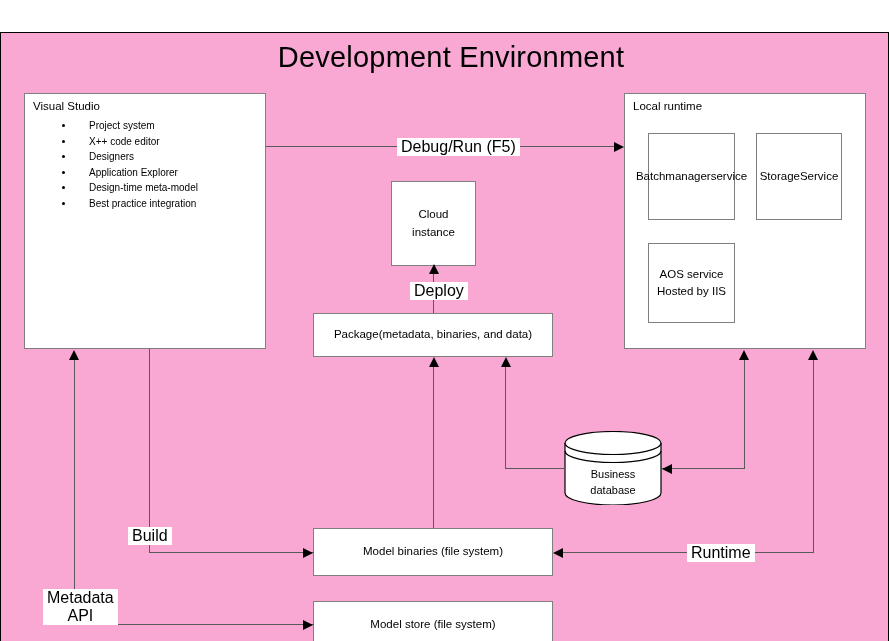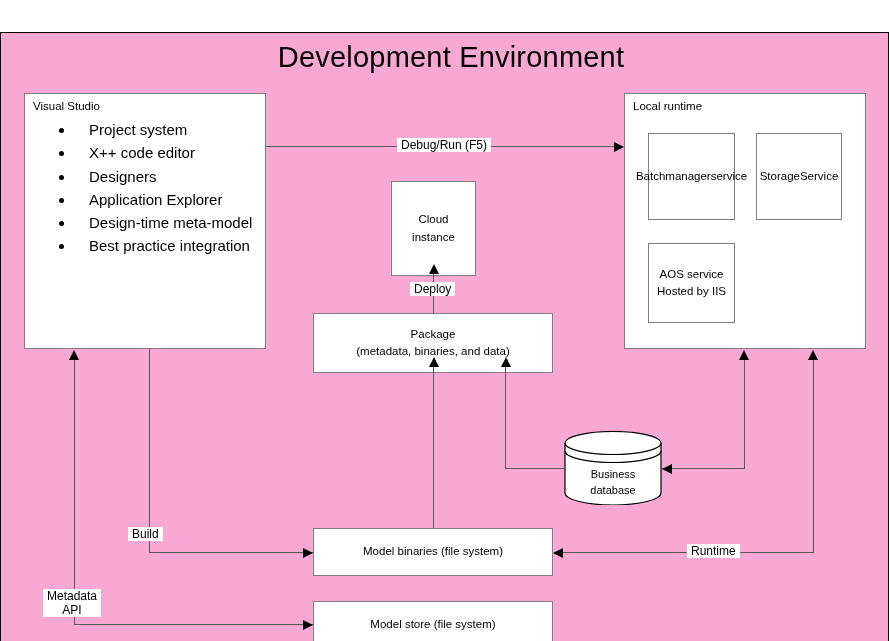--- a/index.html
+++ b/index.html
@@ -59,7 +59,7 @@
     top: 85px;
     margin: 0;
     padding: 0 0 0 16px;
-    font-size: 15px;
+    font-size: 10px;
     line-height: 1.55;
     color: #000000;
     list-style: disc;

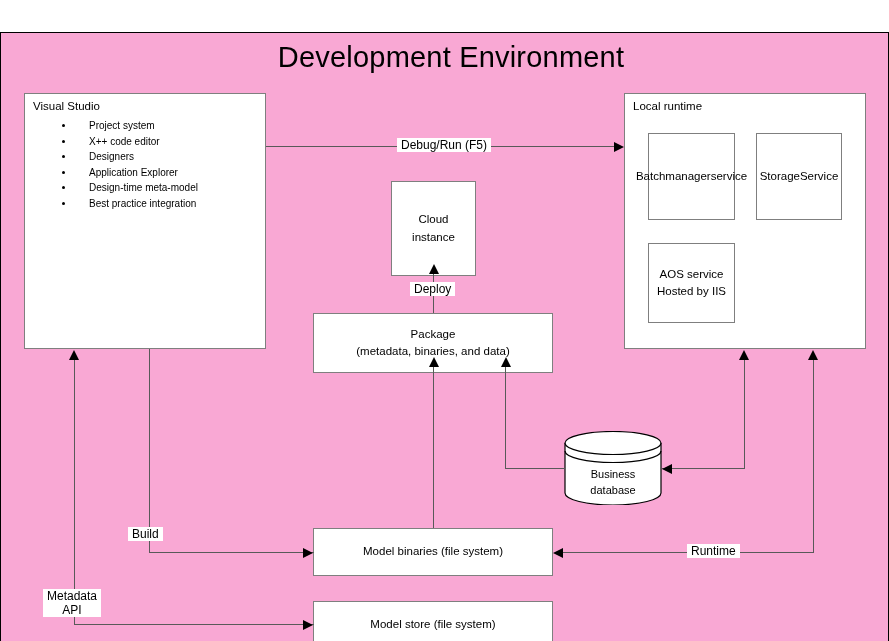--- a/index.html
+++ b/index.html
@@ -92,7 +92,7 @@
   }
   .edge-label {
     position: absolute;
-    font-size: 12px;
+    font-size: 16px;
     color: #000000;
     background: #ffffff;
     padding: 0 4px;

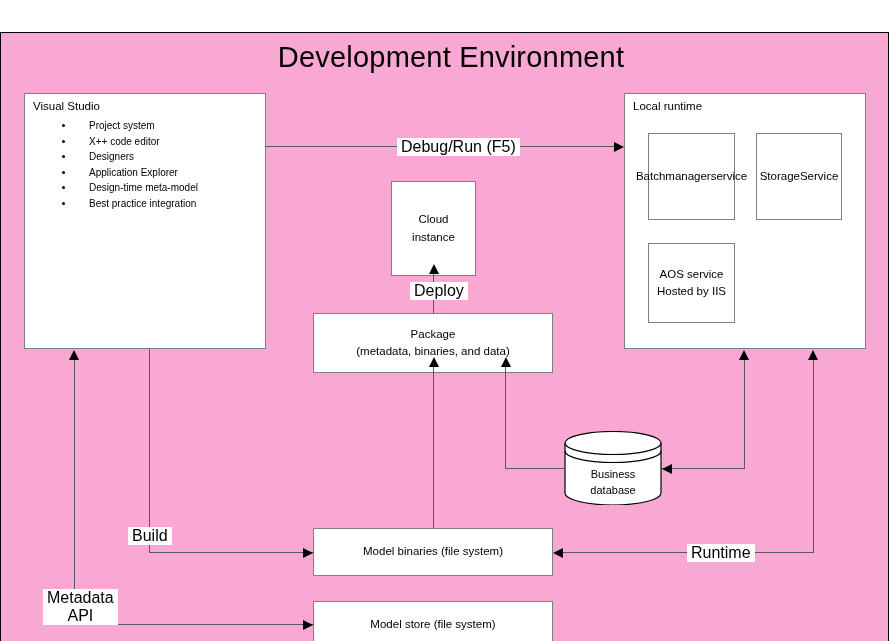--- a/index.html
+++ b/index.html
@@ -152,7 +152,7 @@
     <span>Hosted by IIS</span>
   </div>
 
-  <div class="box box-center" style="left:390px; top:148px; width:85px; height:95px; flex-direction:column;">
+  <div class="box box-center" style="left:390px; top:148px; width:85px; height:85px; flex-direction:column;">
     <span>Cloud</span>
     <span>instance</span>
   </div>

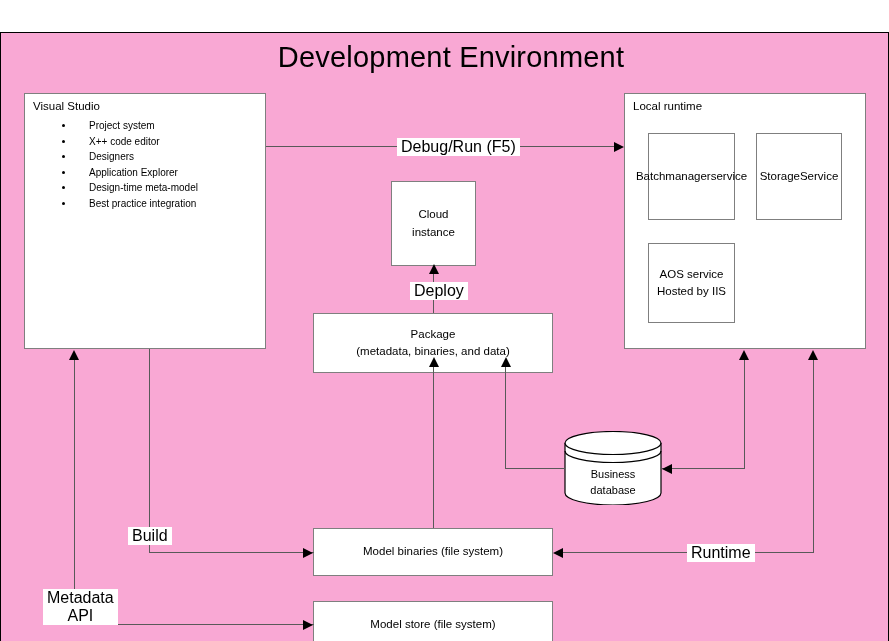--- a/index.html
+++ b/index.html
@@ -157,7 +157,7 @@
     <span>instance</span>
   </div>
 
-  <div class="box box-center" style="left:312px; top:280px; width:240px; height:60px; flex-direction:column;">
+  <div class="box box-center" style="left:312px; top:280px; width:240px; height:44px; flex-direction:row;">
     <span>Package</span>
     <span>(metadata, binaries, and data)</span>
   </div>

